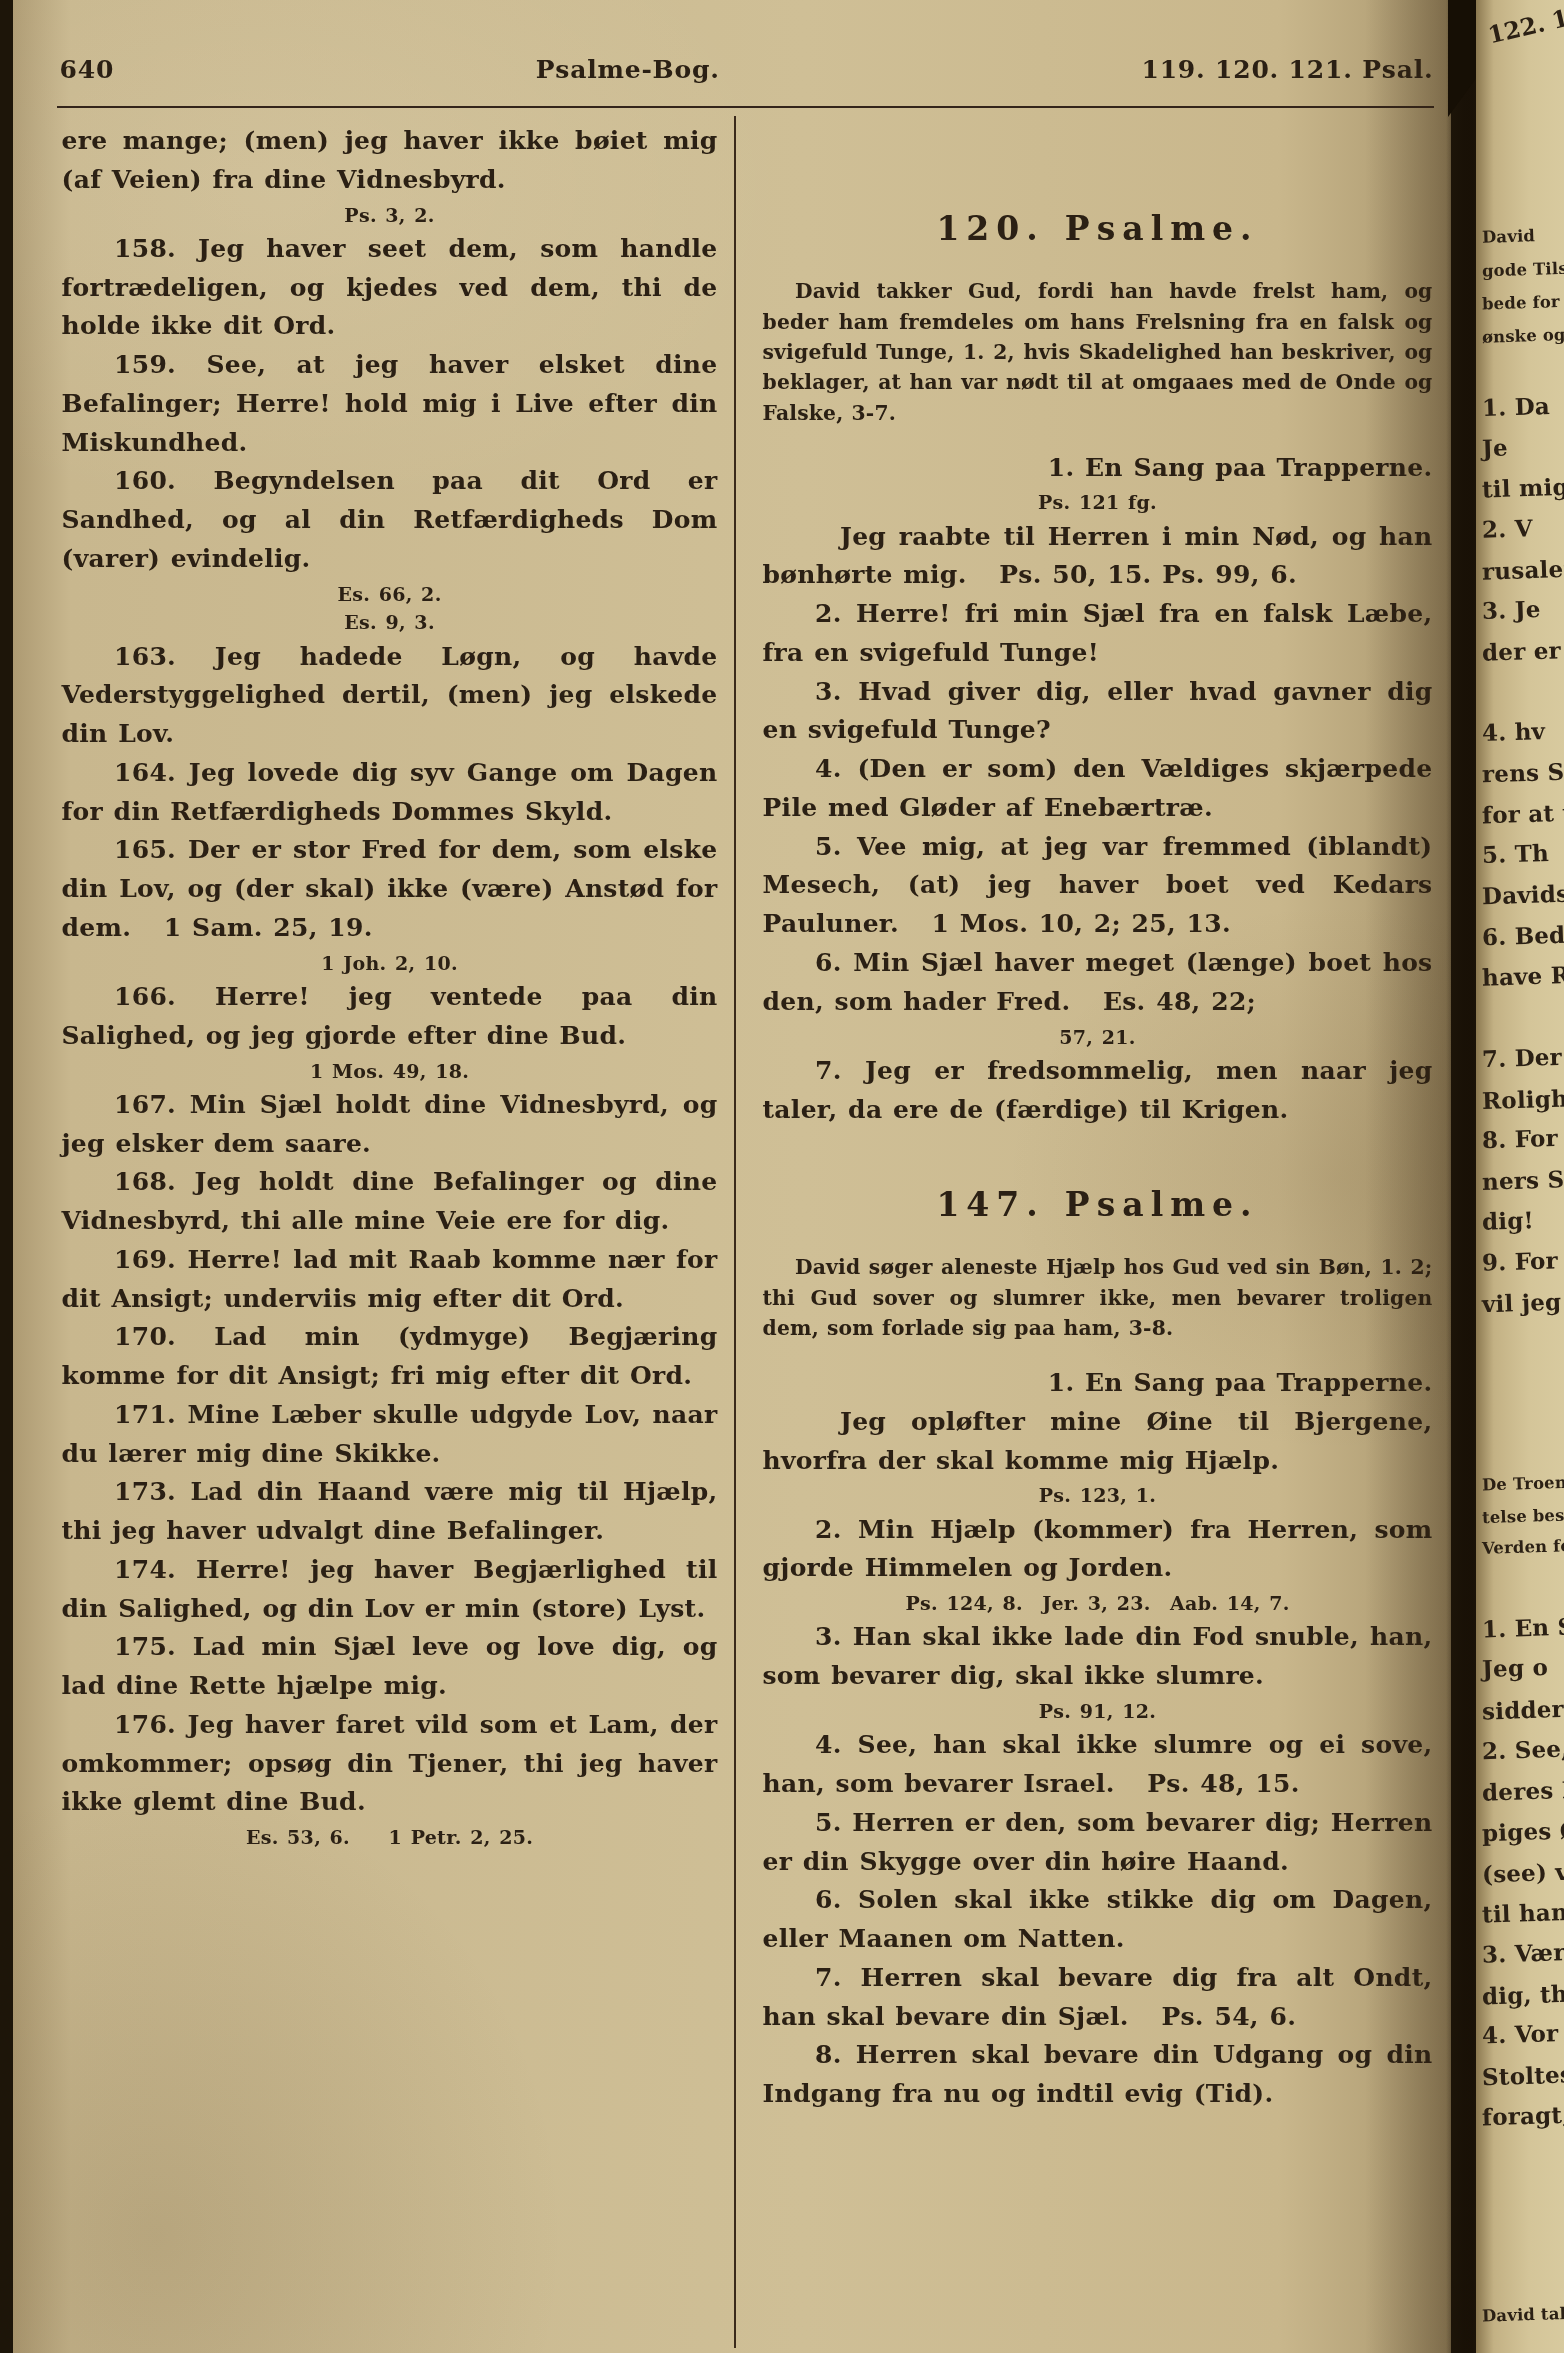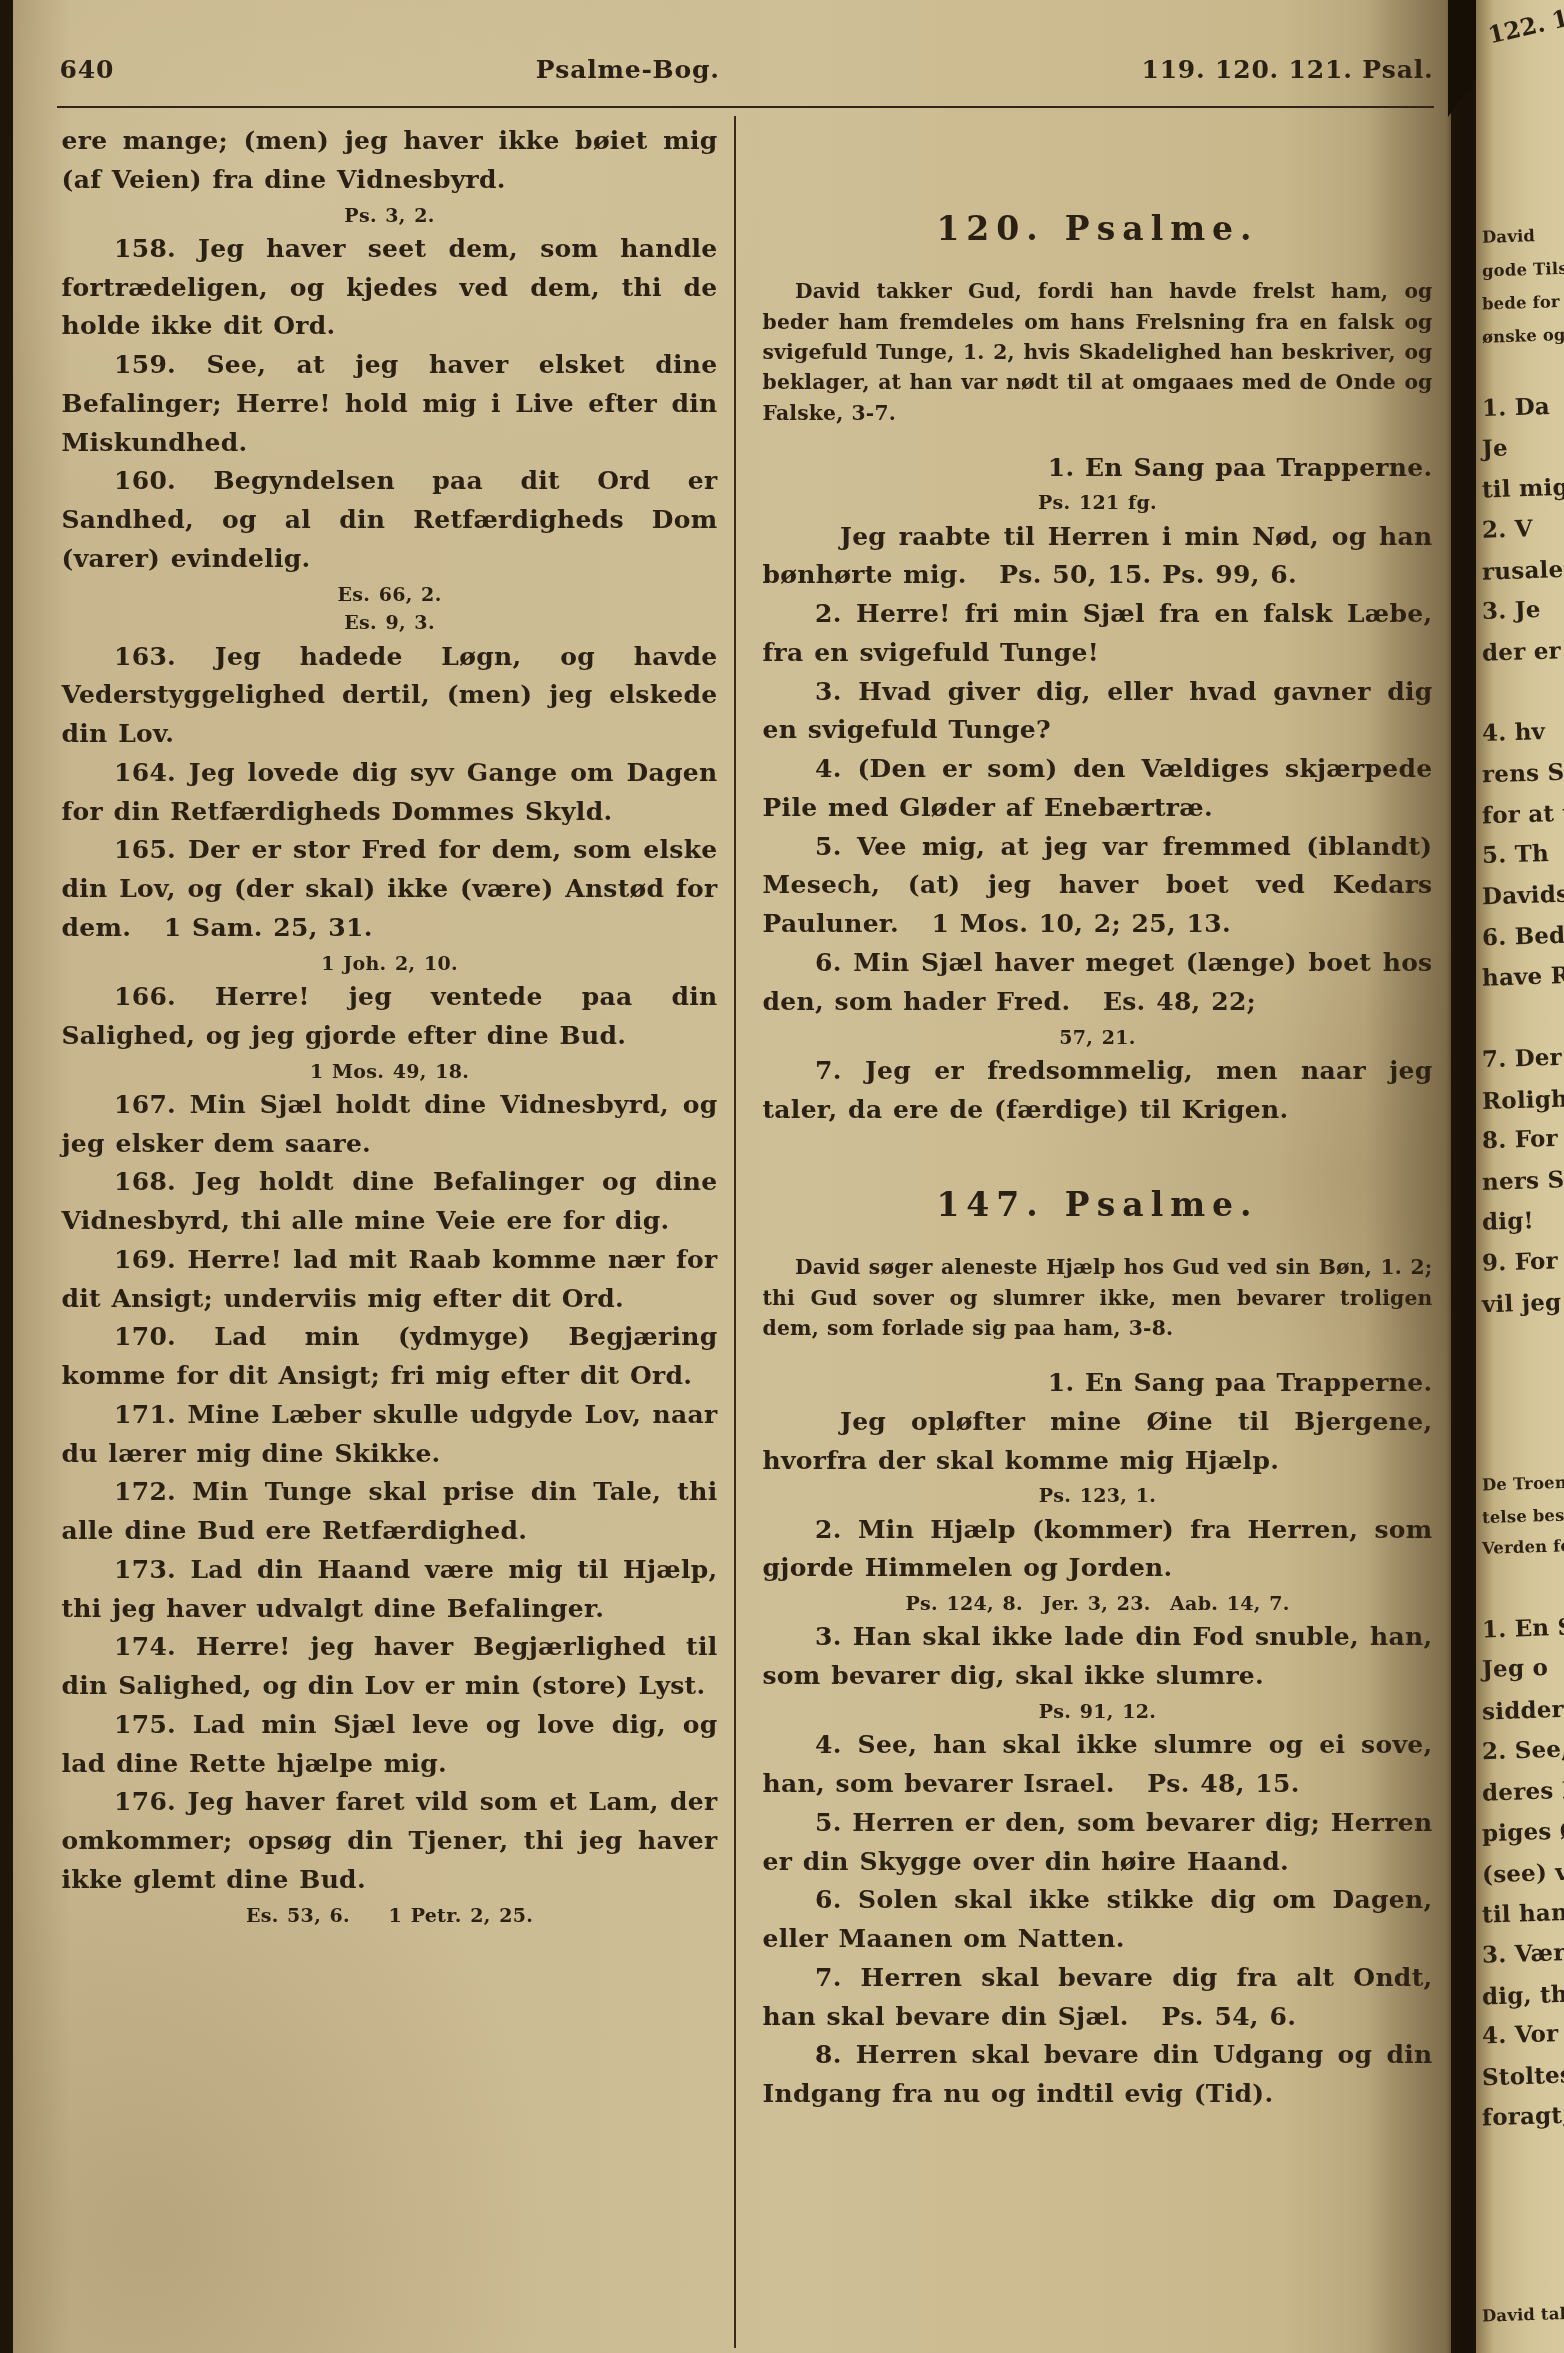--- a/index.html
+++ b/index.html
@@ -122,7 +122,7 @@
       <p class="blk ref">Es. 9, 3.</p>
       <p class="blk verse">163. Jeg hadede Løgn, og havde Vederstyggelighed dertil, (men) jeg elskede din Lov.</p>
       <p class="blk verse">164. Jeg lovede dig syv Gange om Dagen for din Retfærdigheds Dommes Skyld.</p>
-      <p class="blk verse">165. Der er stor Fred for dem, som elske din Lov, og (der skal) ikke (være) Anstød for dem.<span class="tail">1 Sam. 25, 31.</span></p>
+      <p class="blk verse">165. Der er stor Fred for dem, som elske din Lov, og (der skal) ikke (være) Anstød for dem.<span class="tail">1 Sam. 25, 19.</span></p>
       <p class="blk ref">1 Joh. 2, 10.</p>
       <p class="blk verse">166. Herre! jeg ventede paa din Salighed, og jeg gjorde efter dine Bud.</p>
       <p class="blk ref">1 Mos. 49, 18.</p>

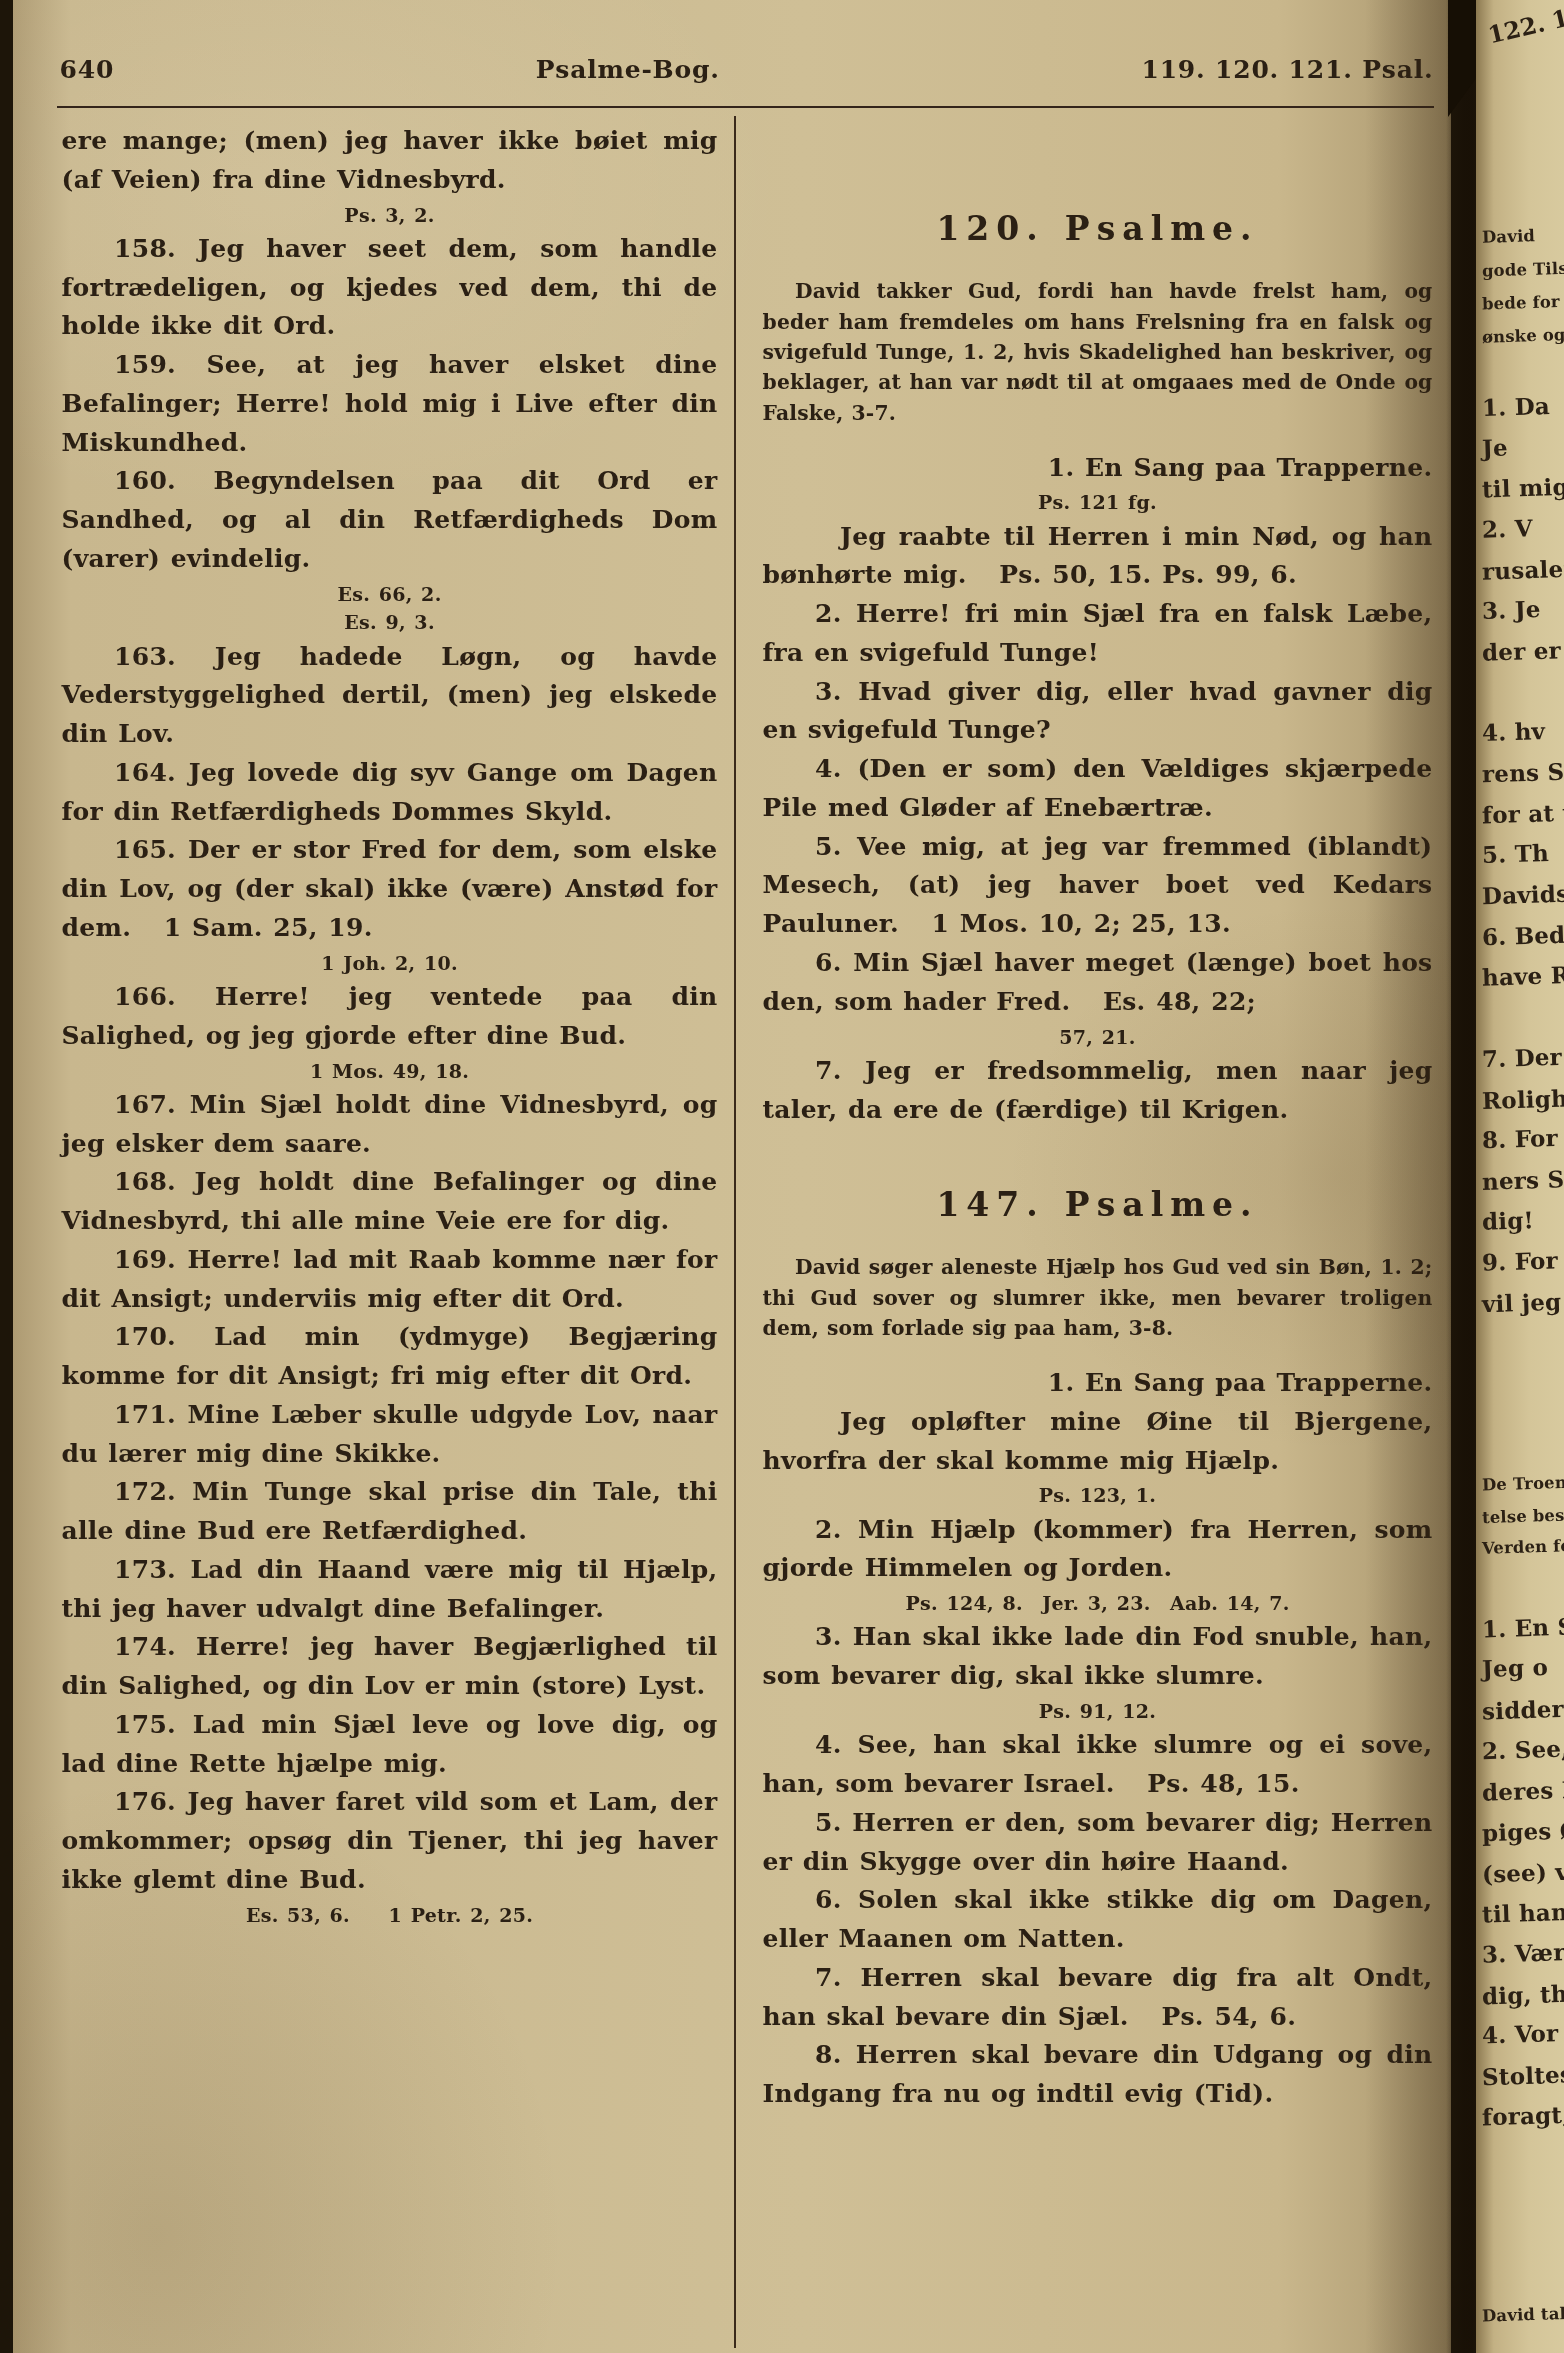--- a/index.html
+++ b/index.html
@@ -131,7 +131,6 @@
       <p class="blk verse">169. Herre! lad mit Raab komme nær for dit Ansigt; underviis mig efter dit Ord.</p>
       <p class="blk verse">170. Lad min (ydmyge) Begjæring komme for dit Ansigt; fri mig efter dit Ord.</p>
       <p class="blk verse">171. Mine Læber skulle udgyde Lov, naar du lærer mig dine Skikke.</p>
-      <p class="blk verse">172. Min Tunge skal prise din Tale, thi alle dine Bud ere Retfærdighed.</p>
       <p class="blk verse">173. Lad din Haand være mig til Hjælp, thi jeg haver udvalgt dine Befalinger.</p>
       <p class="blk verse">174. Herre! jeg haver Begjærlighed til din Salighed, og din Lov er min (store) Lyst.</p>
       <p class="blk verse">175. Lad min Sjæl leve og love dig, og lad dine Rette hjælpe mig.</p>

